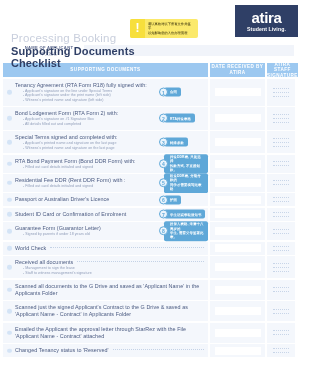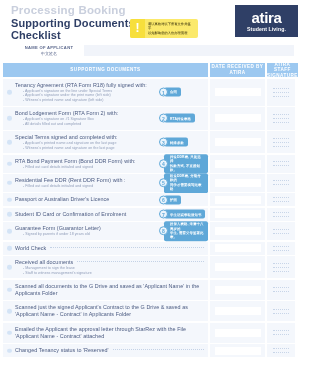--- a/index.html
+++ b/index.html
@@ -28,8 +28,9 @@
     color: #c9cfdd;
     letter-spacing: 0.2px;
     line-height: 13px;
-    font-weight: 700;
+    font-weight: 400;
     white-space: nowrap;
+    margin-top: 28px;
   }
   .doc-title {
     font-size: 11px;

